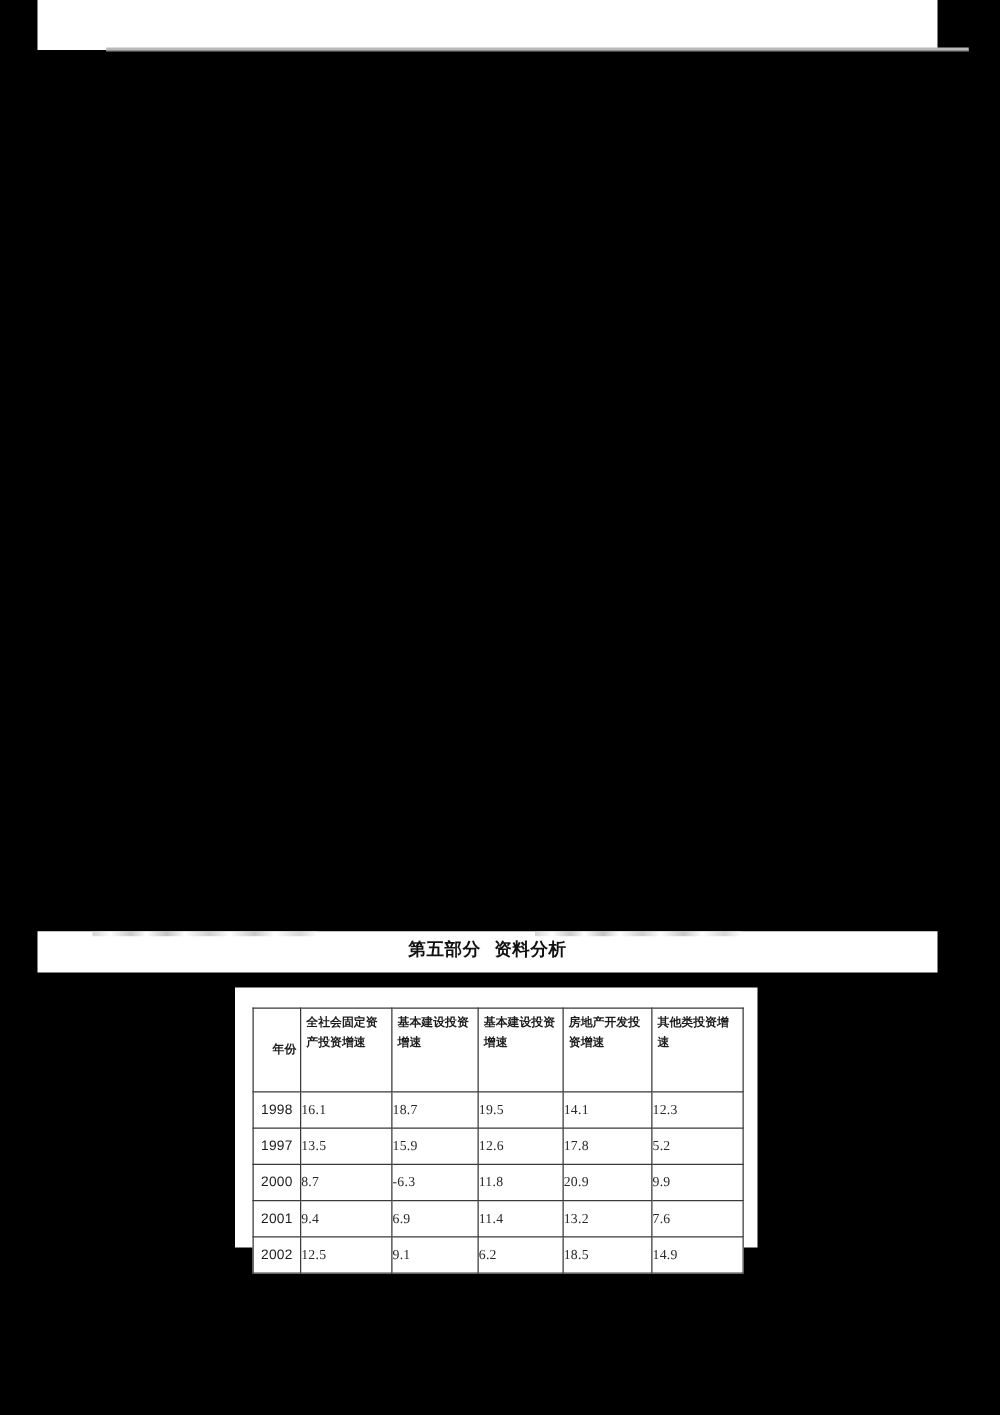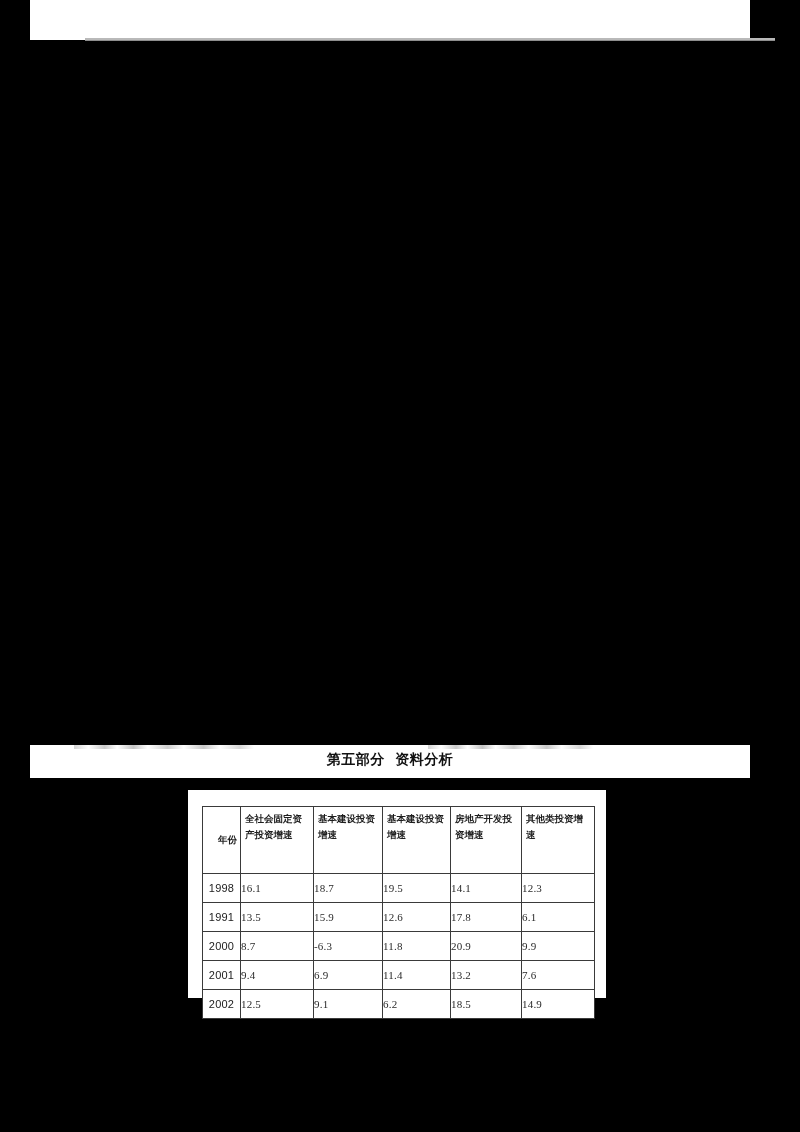--- a/index.html
+++ b/index.html
@@ -218,7 +218,7 @@
           <td class="cell-val">12.3</td>
         </tr>
         <tr>
-          <td class="cell-year">1991</td>
+          <td class="cell-year">1997</td>
           <td class="cell-val">13.5</td>
           <td class="cell-val">15.9</td>
           <td class="cell-val">12.6</td>

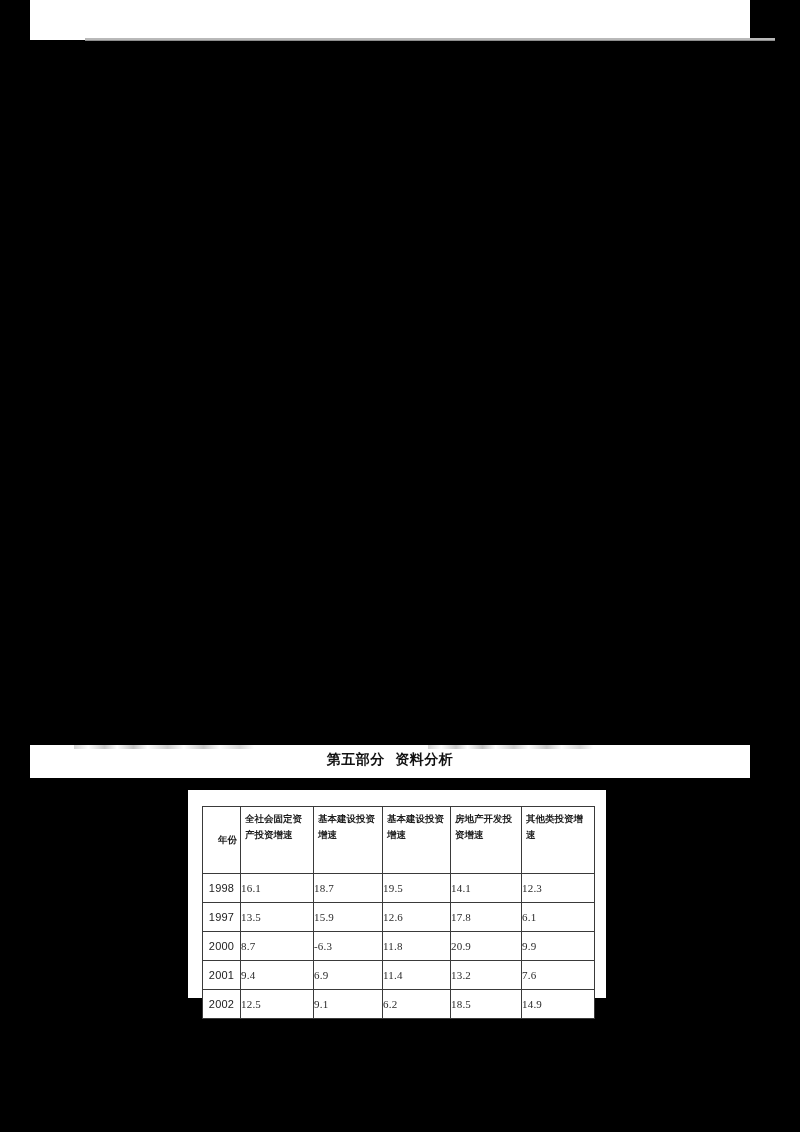--- a/index.html
+++ b/index.html
@@ -223,7 +223,7 @@
           <td class="cell-val">15.9</td>
           <td class="cell-val">12.6</td>
           <td class="cell-val">17.8</td>
-          <td class="cell-val">6.1</td>
+          <td class="cell-val">5.2</td>
         </tr>
         <tr>
           <td class="cell-year">2000</td>

